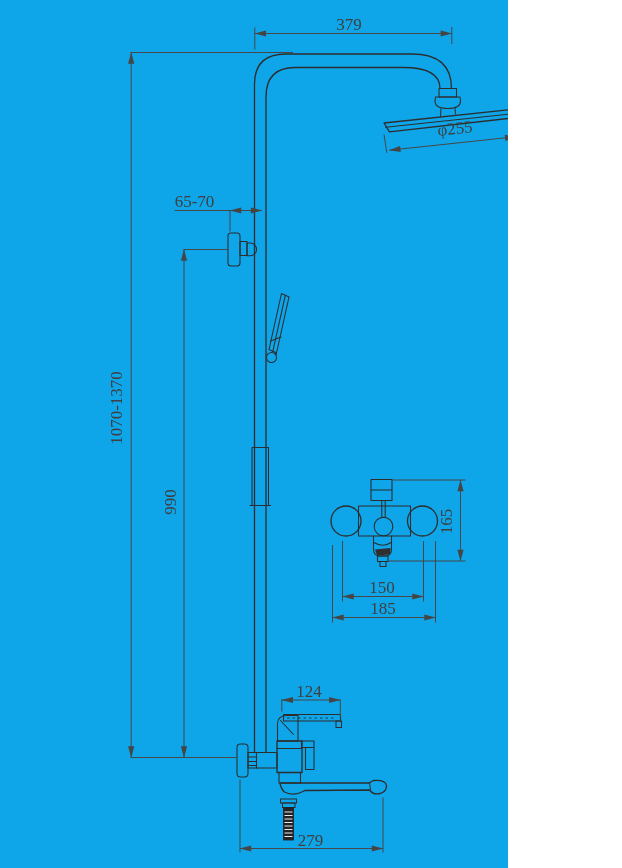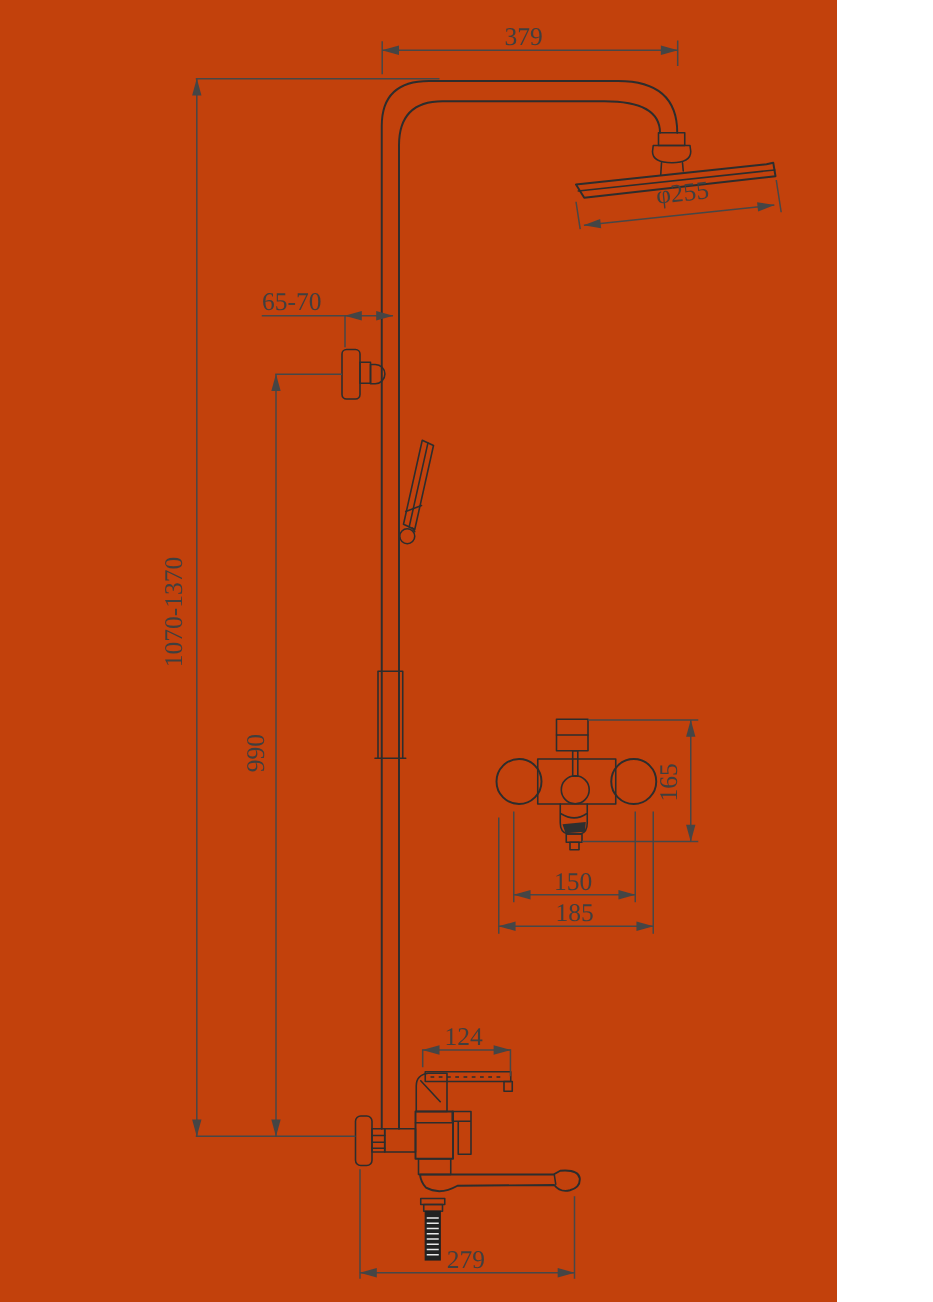--- a/index.html
+++ b/index.html
@@ -3,7 +3,7 @@
 <meta charset="utf-8">
 <style>
   html,body{margin:0;padding:0;background:#ffffff;}
-  .canvas{width:558px;height:868px;background:#c2410c;position:relative;overflow:hidden;}
+  .canvas{width:508px;height:868px;background:#0ea5e9;position:relative;overflow:hidden;}
   svg{display:block;}
   .ol{fill:none;stroke:#2d2d2d;stroke-width:1.3;stroke-linejoin:round;stroke-linecap:round;}
   .thin{stroke-width:1.05;}

